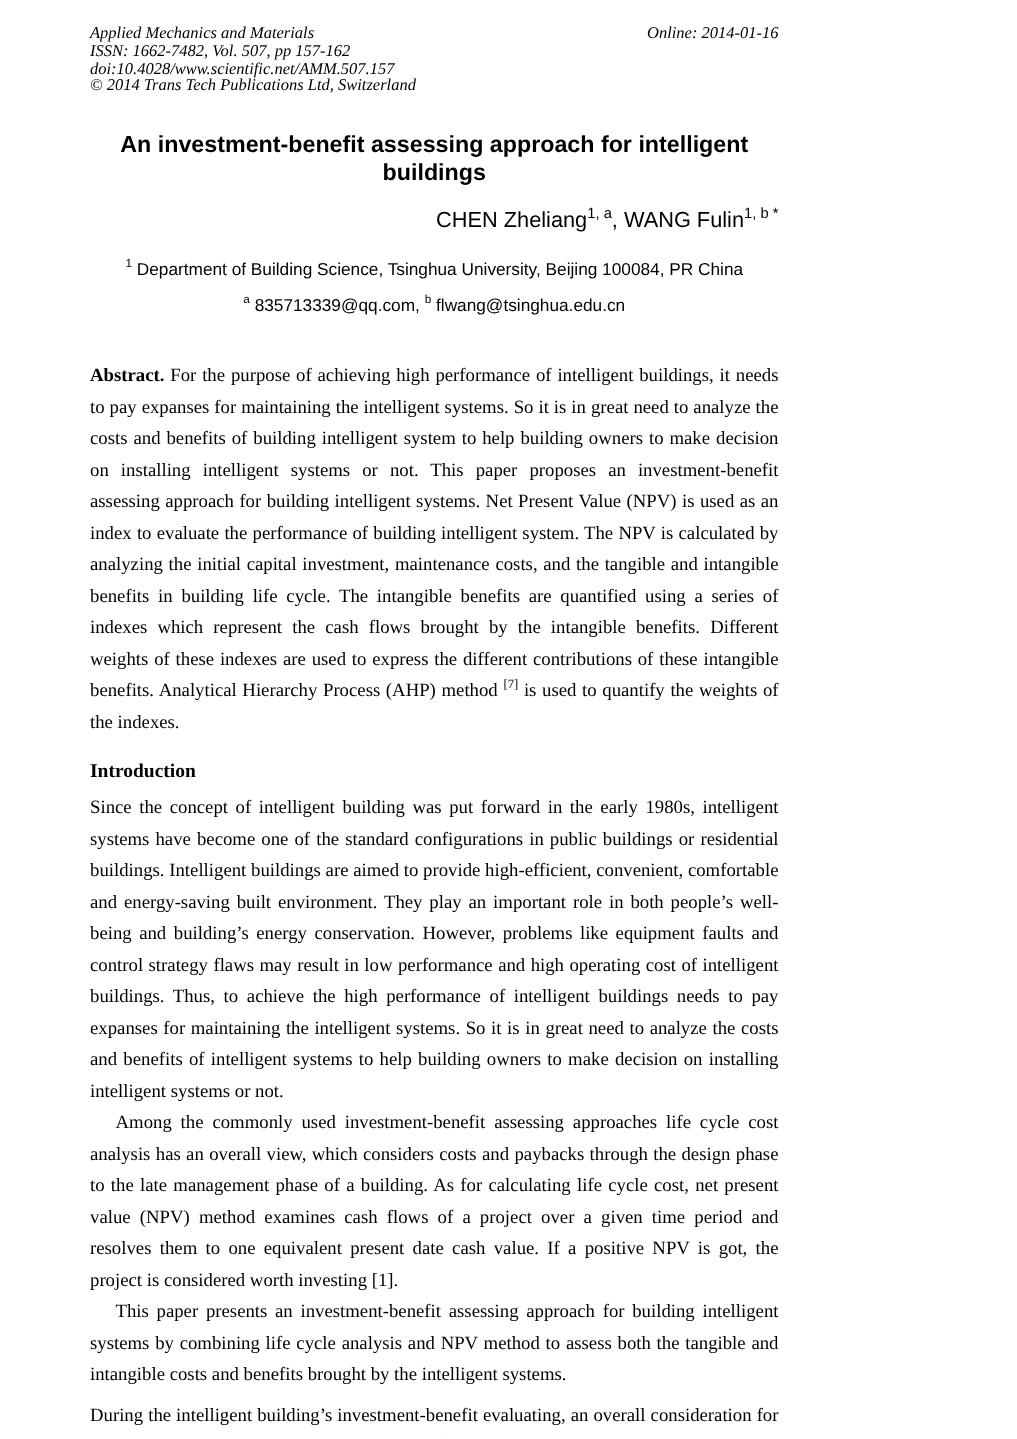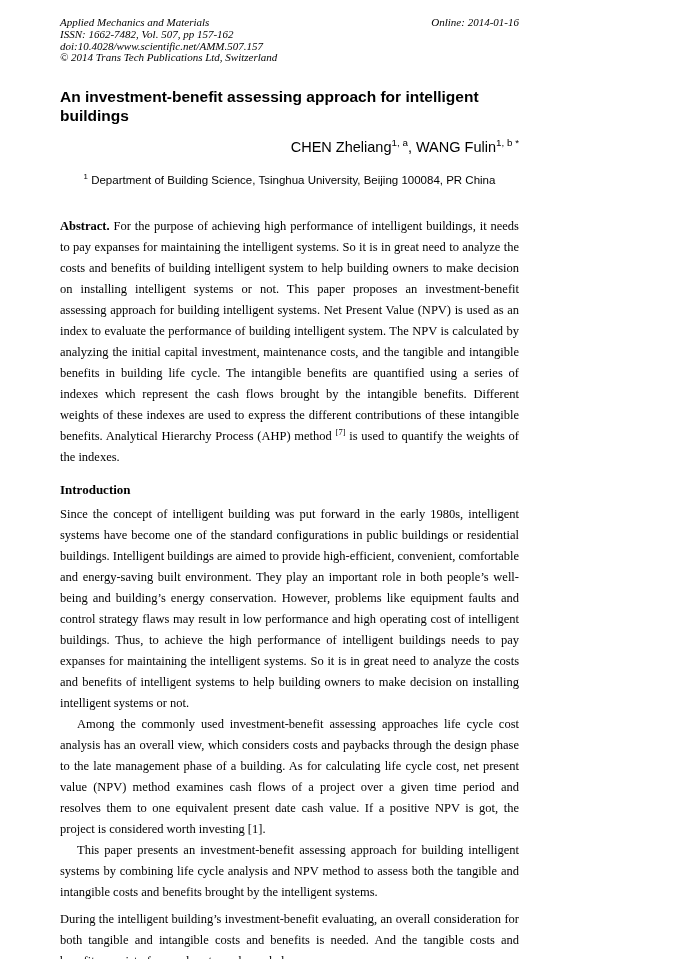--- a/index.html
+++ b/index.html
@@ -32,7 +32,7 @@
     font-weight: bold;
     font-size: 15.5px;
     line-height: 19px;
-    text-align: left;
+    text-align: center;
   }
   .authors {
     margin: 13px 0 0 0;

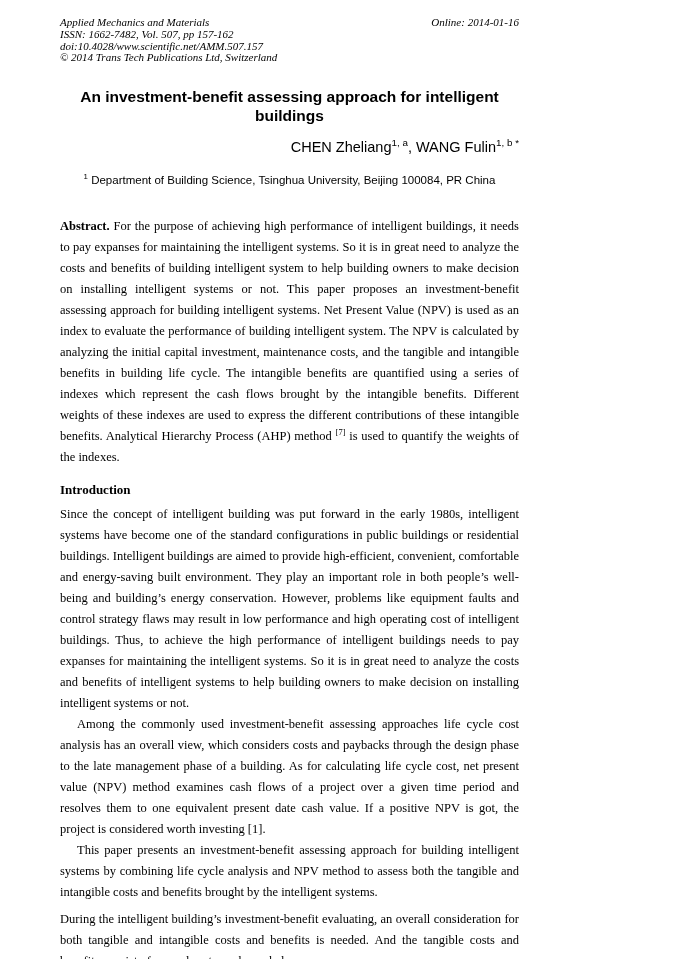--- a/index.html
+++ b/index.html
@@ -99,6 +99,7 @@
 
   <p class="affil"><sup>1</sup> <span>Department of Building Science, Tsinghua University, Beijing 100084, PR China</span></p>
 
+  <p class="emails"><sup>a</sup> <span>835713339@qq.com,</span> <sup>b</sup> <span>flwang@tsinghua.edu.cn</span></p>
 
 
   <p class="body-par abstract"><b>Abstract.</b><span> For the purpose of achieving high performance of intelligent buildings, it needs to pay expanses for maintaining the intelligent systems. So it is in great need to analyze the costs and benefits of building intelligent system to help building owners to make decision on installing intelligent systems or not. This paper proposes an investment-benefit assessing approach for building intelligent systems. Net Present Value (NPV) is used as an index to evaluate the performance of building intelligent system. The NPV is calculated by analyzing the initial capital investment, maintenance costs, and the tangible and intangible benefits in building life cycle. The intangible benefits are quantified using a series of indexes which represent the cash flows brought by the intangible benefits. Different weights of these indexes are used to express the different contributions of these intangible benefits. Analytical Hierarchy Process (AHP) method </span><sup>[7]</sup><span> is used to quantify the weights of the indexes.</span></p>

